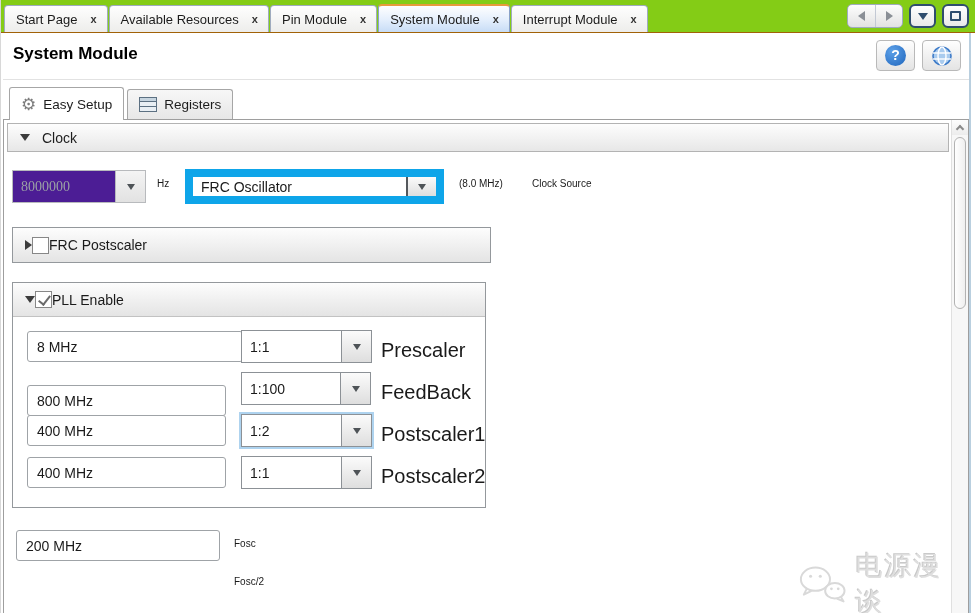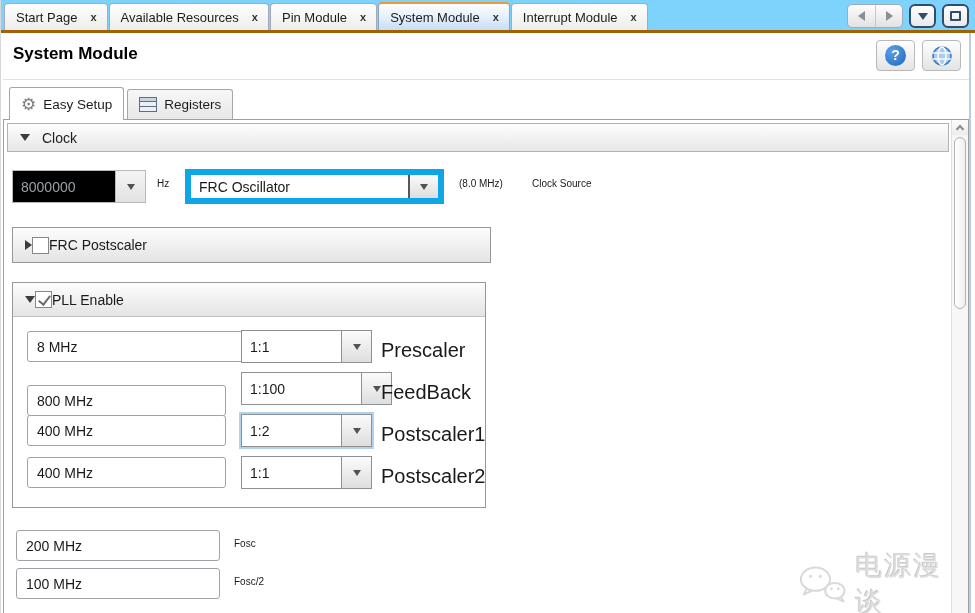--- a/index.html
+++ b/index.html
@@ -13,7 +13,7 @@
   
   .editor-tabs {
     position:absolute; top:0; left:0; width:975px; height:33px;
-    background:#7dd3fc; border-bottom:3px solid #a16207;
+    background:#84cc16; border-bottom:1px solid #a16207;
     display:flex; align-items:flex-end; padding-left:3px;
   }
   .etab {

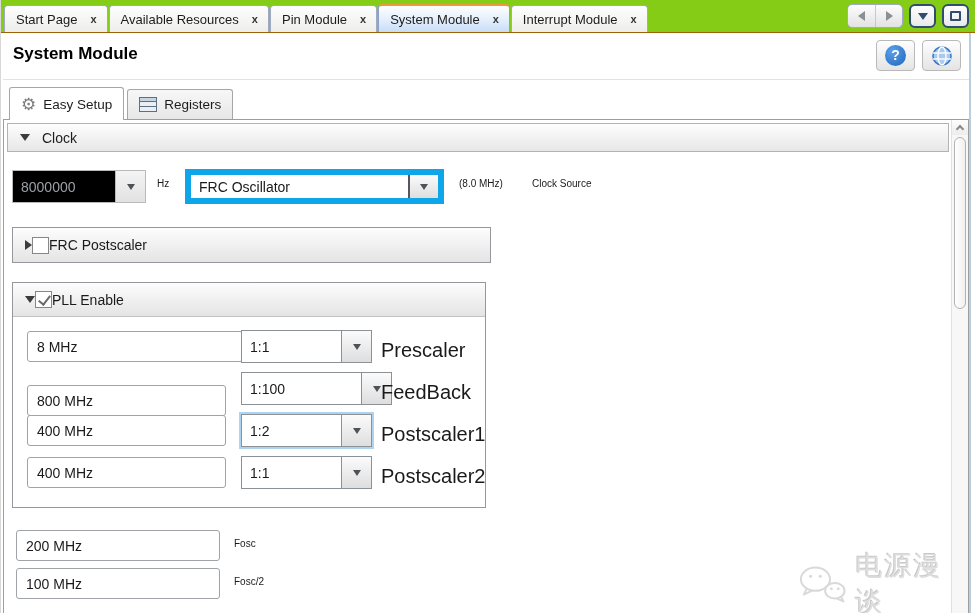--- a/index.html
+++ b/index.html
@@ -109,7 +109,7 @@
     display:flex; align-items:center; justify-content:center;
   }
   .tri-combo { border-left:4px solid transparent; border-right:4px solid transparent; border-top:6px solid #4e5357; }
-  .combo.disabled { background:#000000; border-color:#b8babd; }
+  .combo.disabled { background:#4c1d95; border-color:#b8babd;font-family:Liberation Serif, serif; }
   .combo.disabled .combo-val { color:#9aa0a5; }
   .combo.disabled .combo-btn { background:linear-gradient(180deg,#f4f4f4,#e2e2e2); border-left-color:#b8babd; }
   .combo.dark { border:6px solid #0ea5e9;text-align:center; }

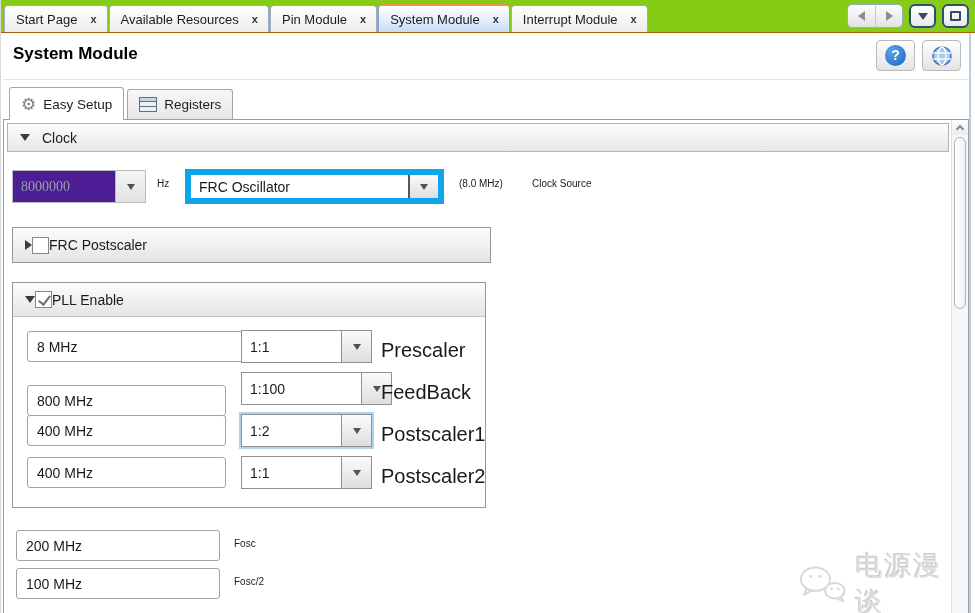--- a/index.html
+++ b/index.html
@@ -112,7 +112,7 @@
   .combo.disabled { background:#4c1d95; border-color:#b8babd;font-family:Liberation Serif, serif; }
   .combo.disabled .combo-val { color:#9aa0a5; }
   .combo.disabled .combo-btn { background:linear-gradient(180deg,#f4f4f4,#e2e2e2); border-left-color:#b8babd; }
-  .combo.dark { border:6px solid #0ea5e9;text-align:center; }
+  .combo.dark { border:8px solid #0ea5e9;text-align:center; }
   .combo.dark .combo-btn { border-left:2px solid #54585c; }
   .combo.focused { outline:2px solid #aed3ef; }
 

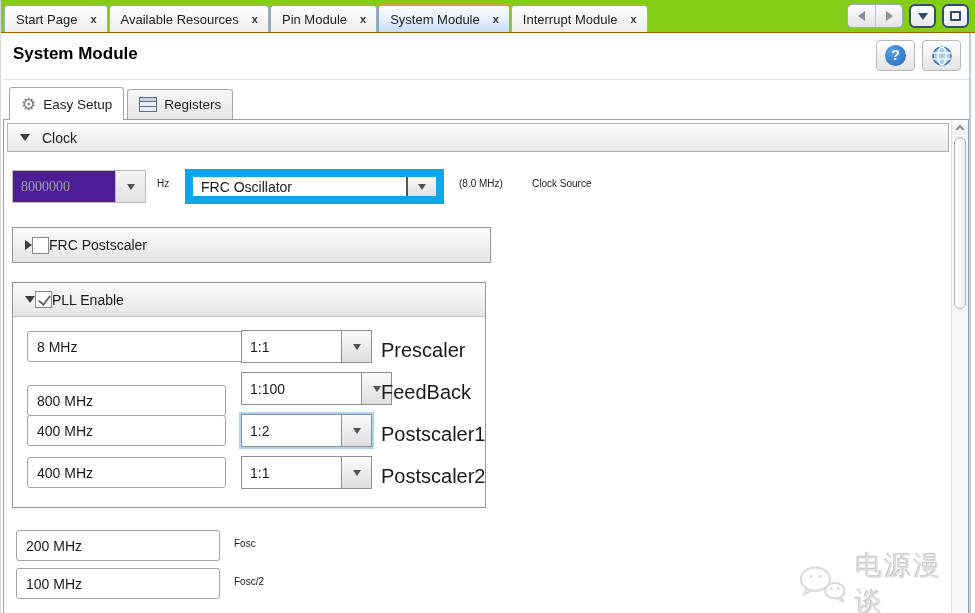--- a/index.html
+++ b/index.html
@@ -289,7 +289,7 @@
         <span class="pll-row-label" style="top:22px;">Prescaler</span>
 
         <input class="text-input" style="left: 14px; top: 56px; width: 199px; margin-top: 12px;" readonly="" value="800 MHz">
-        <div class="combo" style="left:228px; top:55px; width:151px; height:33px;text-align:right;">
+        <div class="combo" style="left:228px; top:55px; width:130px; height:33px;text-align:right;">
           <span class="combo-val">1:100</span>
           <span class="combo-btn">
               <i class="tri-combo"></i>

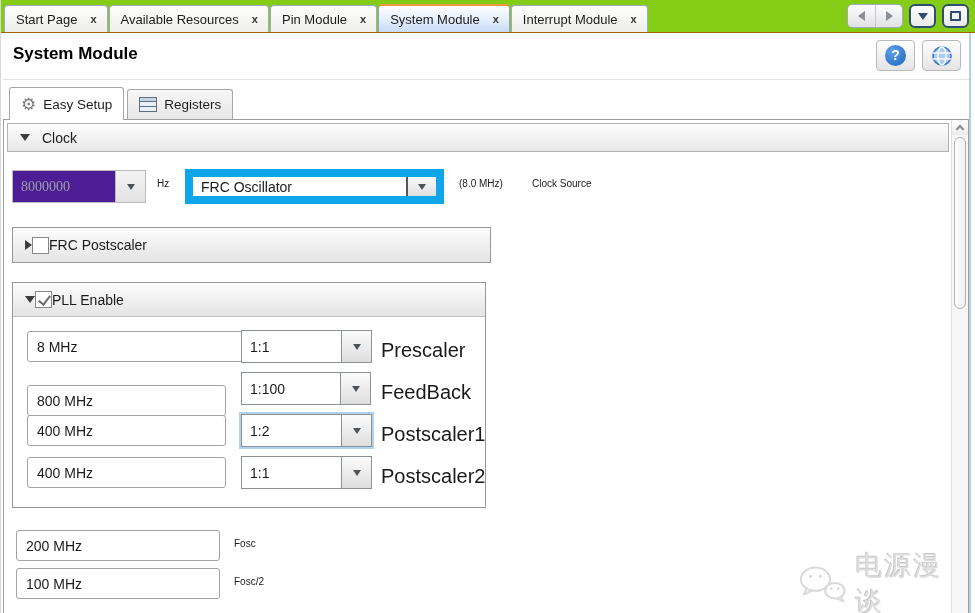--- a/index.html
+++ b/index.html
@@ -321,7 +321,6 @@
     <input class="text-input" style="left: 12px; top: 410px; width: 204px;" readonly="" value="200 MHz">
     <span class="lbl" style="position:absolute; left:230px; top:418px;">Fosc</span>
 
-    <input class="text-input" style="left: 12px; top: 448px; width: 204px;" readonly="" value="100 MHz">
     <span class="lbl" style="position:absolute; left:230px; top:456px;">Fosc/2</span>
 
     <div class="watermark">

